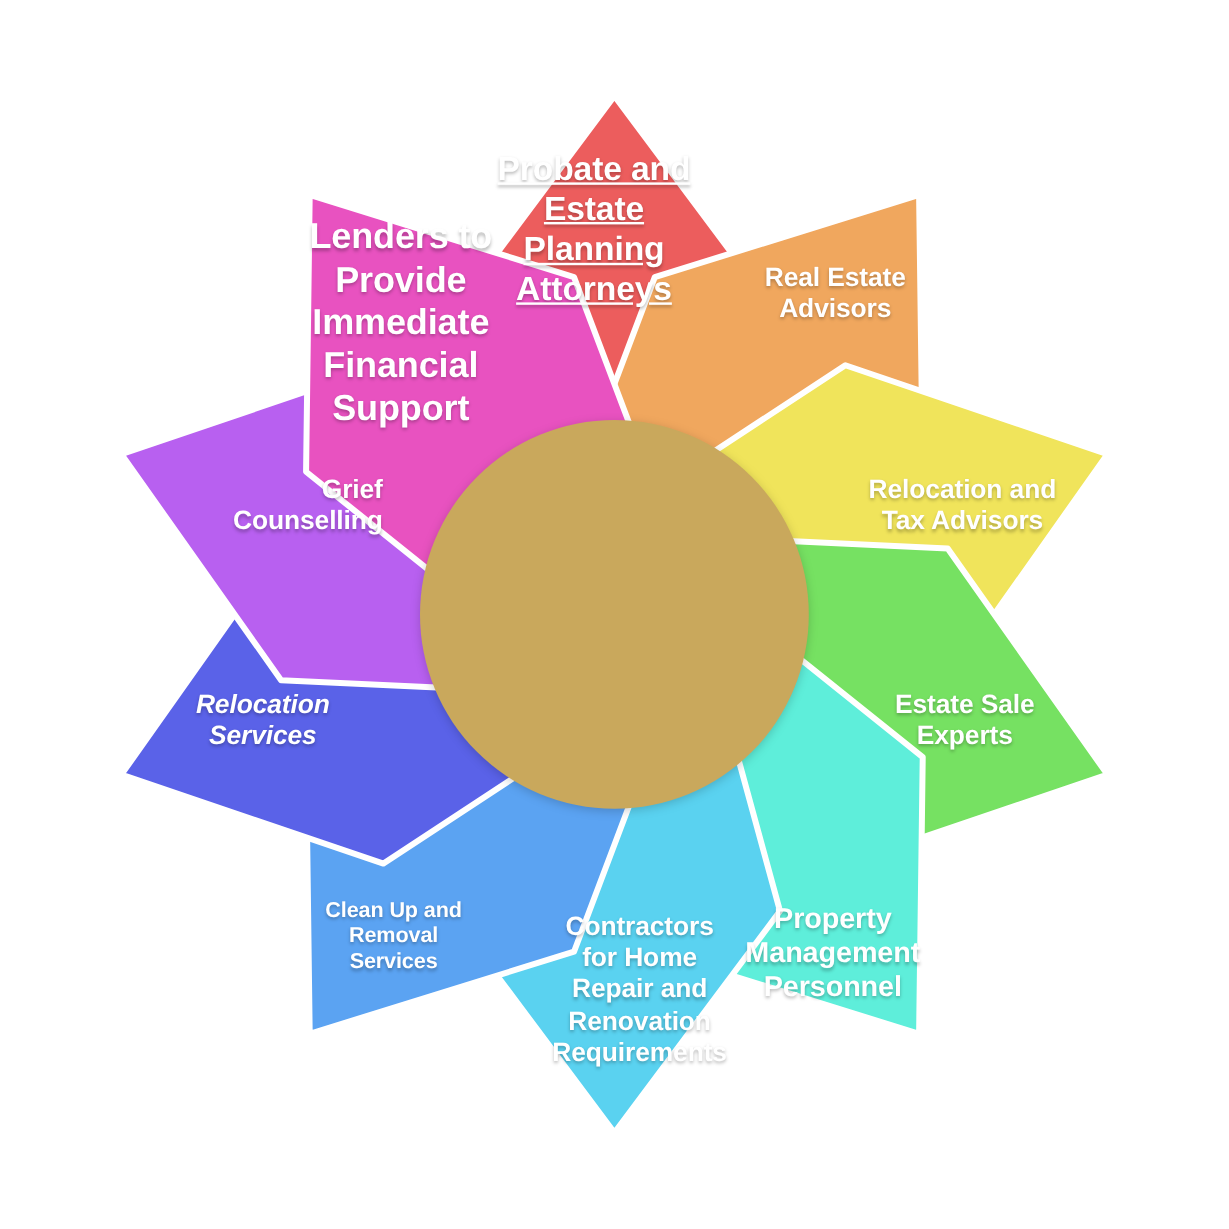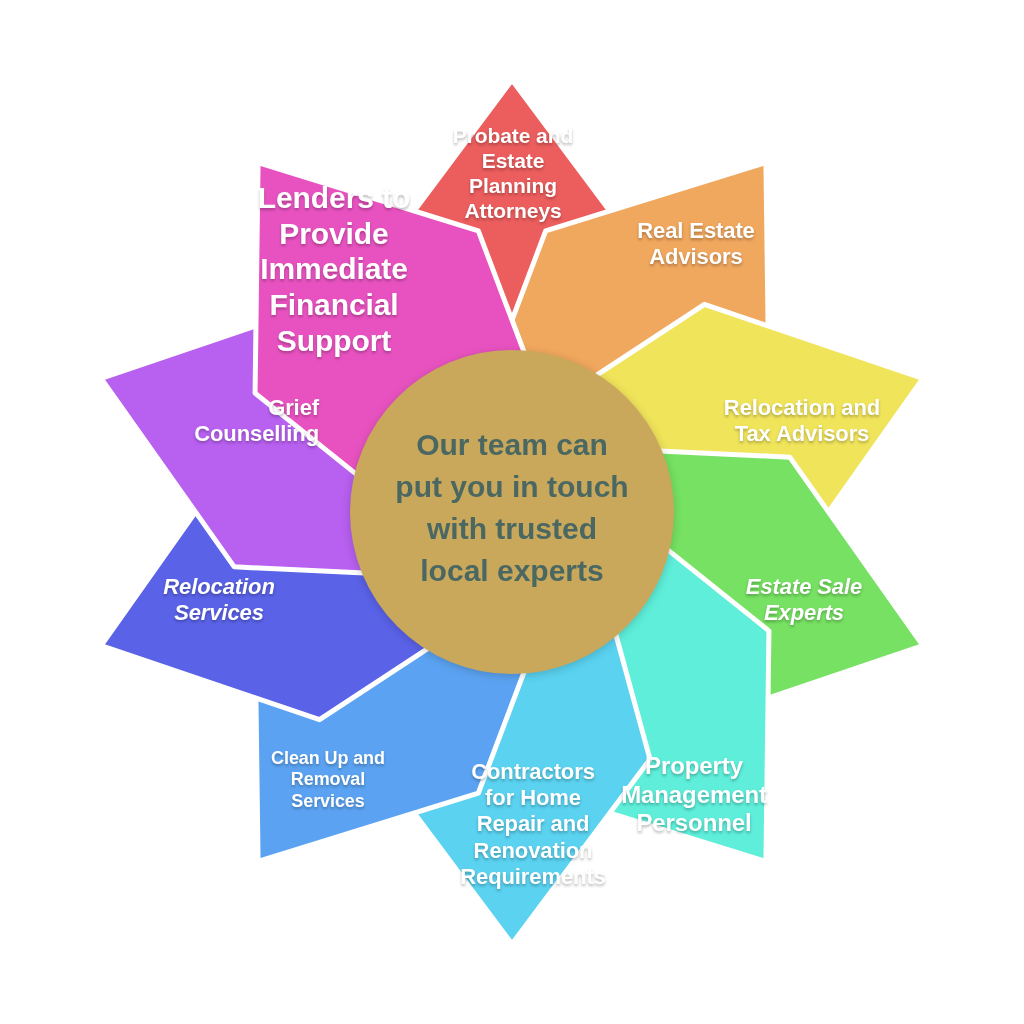--- a/index.html
+++ b/index.html
@@ -86,7 +86,7 @@
 local experts</div>
 
   <div id="labels-layer">
-      <div class="petal-label" style="font-size: 21px; width: 200px; left: 413px; top: 124px;">Probate and
+      <div class="petal-label" style="font-size: 28px; width: 200px; left: 395px; top: 124px; text-decoration: underline;">Probate and
 Estate
 Planning
 Attorneys</div>

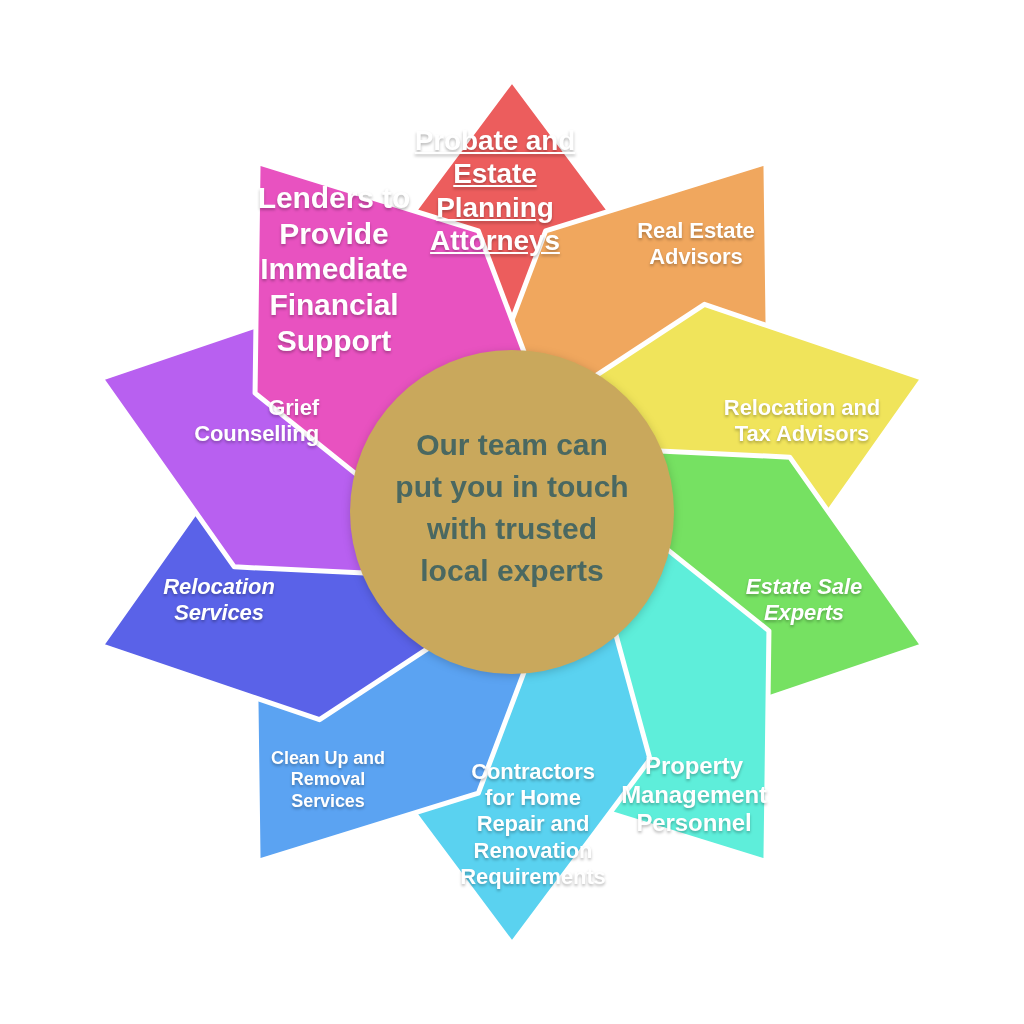--- a/index.html
+++ b/index.html
@@ -80,10 +80,6 @@
     <circle class="hub-circle" id="hub-circle" cx="512" cy="512" r="162" fill="#C9A85C"></circle>
   </svg>
 
-  <div id="hub-text" style="color: rgb(74, 104, 97);">Our team can
-put you in touch
-with trusted
-local experts</div>
 
   <div id="labels-layer">
       <div class="petal-label" style="font-size: 28px; width: 200px; left: 395px; top: 124px; text-decoration: underline;">Probate and

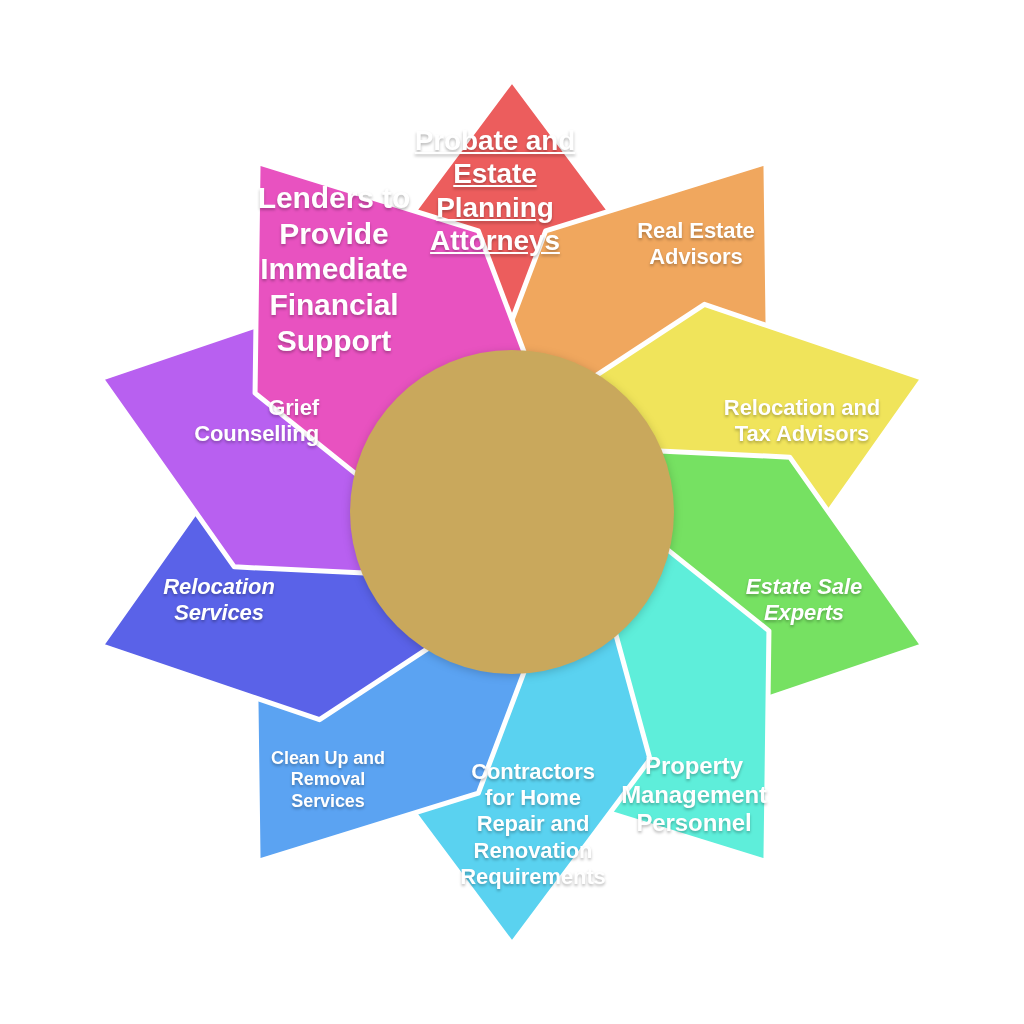--- a/index.html
+++ b/index.html
@@ -90,7 +90,7 @@
 Advisors</div>
       <div class="petal-label" style="font-size: 22px; width: 210px; left: 697px; top: 395px;">Relocation and
 Tax Advisors</div>
-      <div class="petal-label" style="font-size: 22px; width: 200px; left: 704px; top: 574px; font-style: italic;">Estate Sale
+      <div class="petal-label" style="font-size: 22px; width: 200px; left: 704px; top: 574px;">Estate Sale
 Experts</div>
       <div class="petal-label" style="font-size: 24px; width: 210px; left: 589px; top: 752px;">Property
 Management

